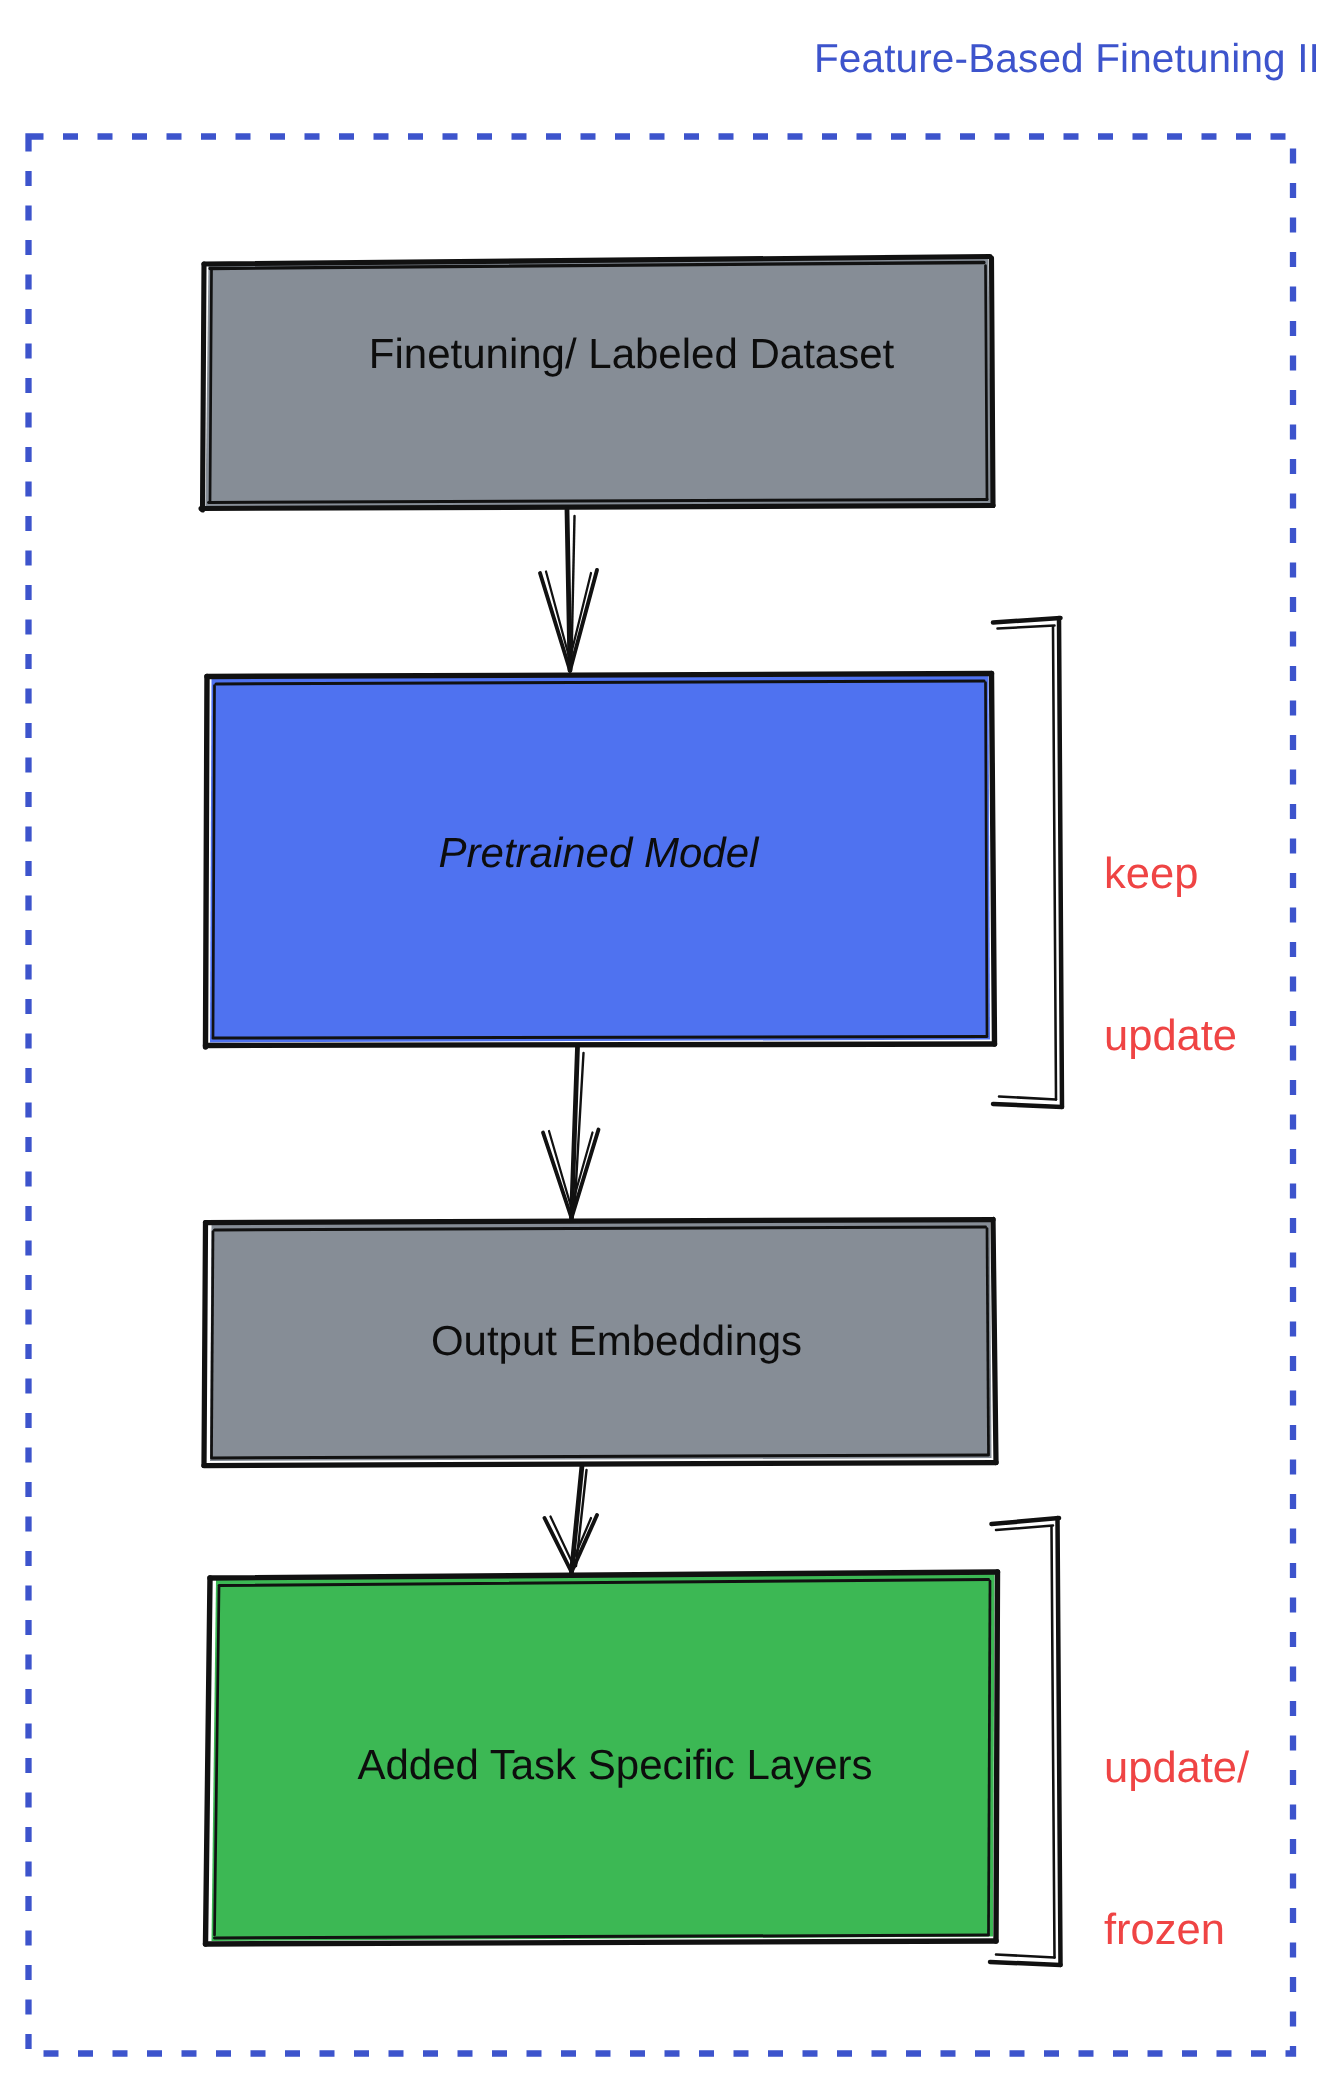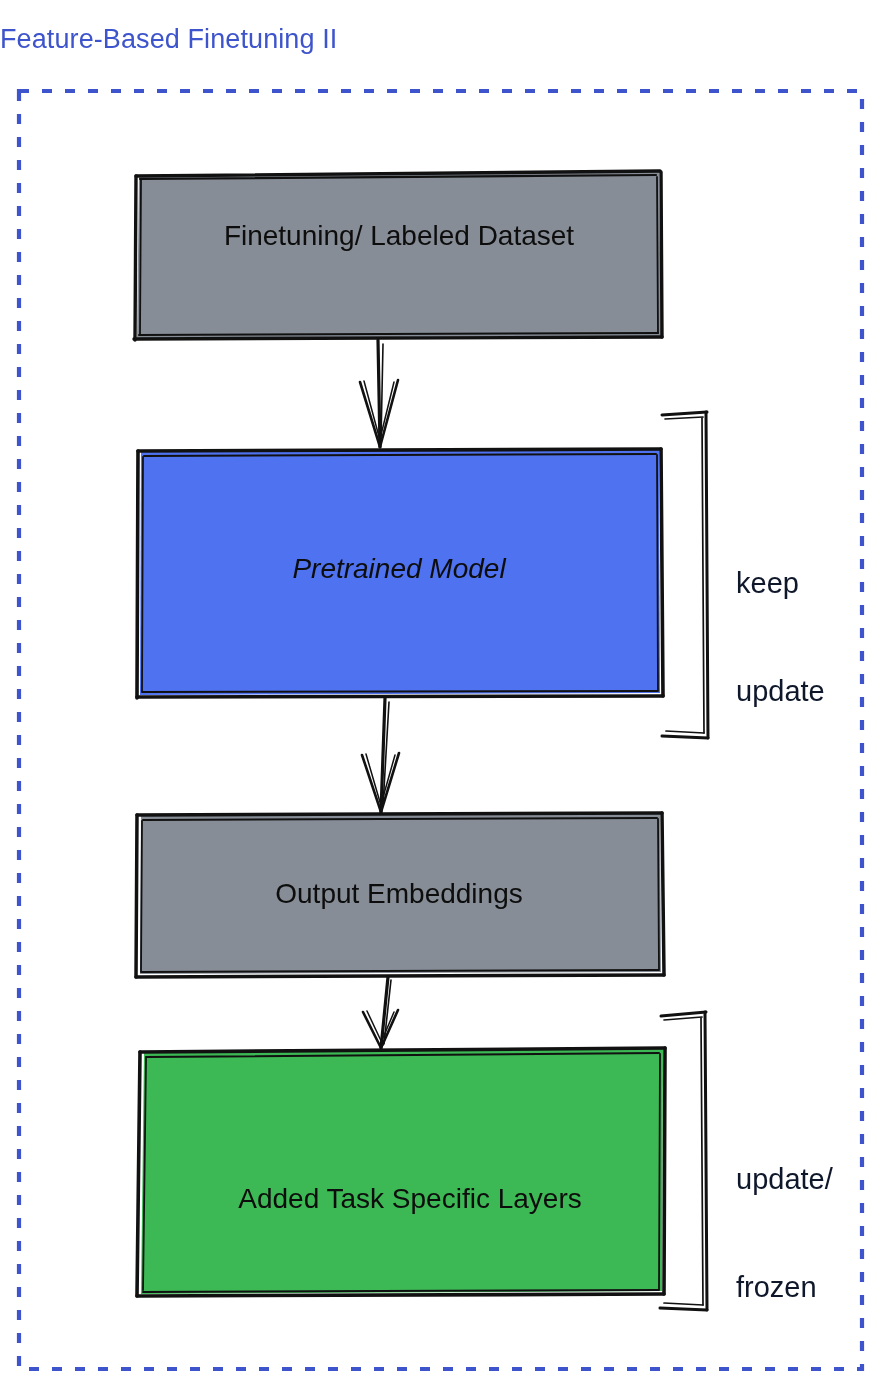--- a/index.html
+++ b/index.html
@@ -28,7 +28,7 @@
     left: 0;
     top: 24px;
     width: 880px;
-    text-align: left;
+    text-align: right;
     font-family: "Liberation Sans", sans-serif;
     font-size: 27px;
     font-weight: 400;

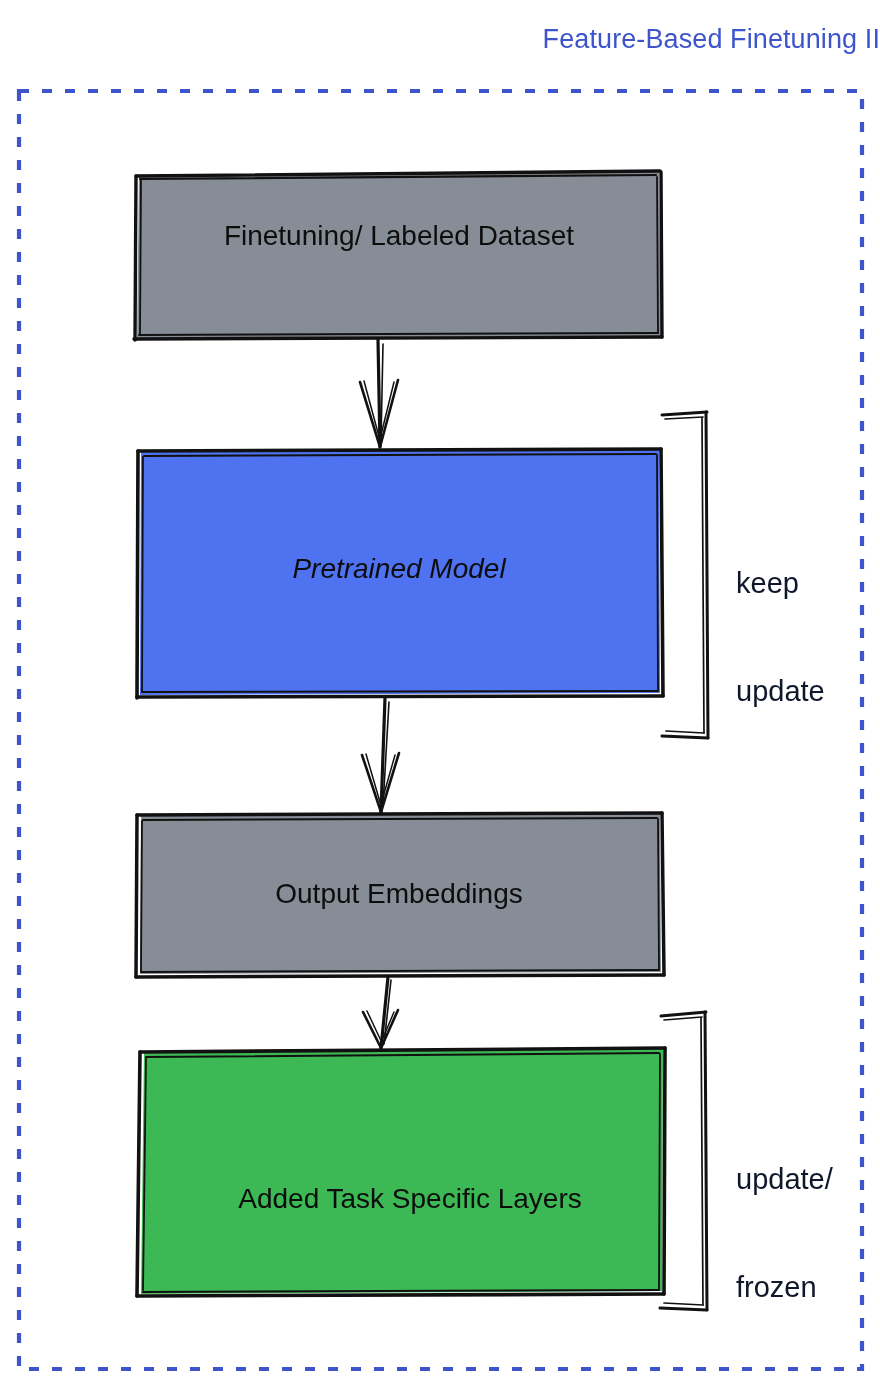--- a/index.html
+++ b/index.html
@@ -54,7 +54,7 @@
 
   
   #node-dataset   { left: 138px; top: 174px; width: 522px; height: 163px; }
-  #node-dataset .node-label   { top: 46px; }
+  #node-dataset .node-label   { top: 46px; padding-left: 22px; }
 
   #node-pretrained{ left: 138px; top: 450px; width: 522px; height: 245px; }
   #node-pretrained .node-label{ top: 103px; font-style: italic; }

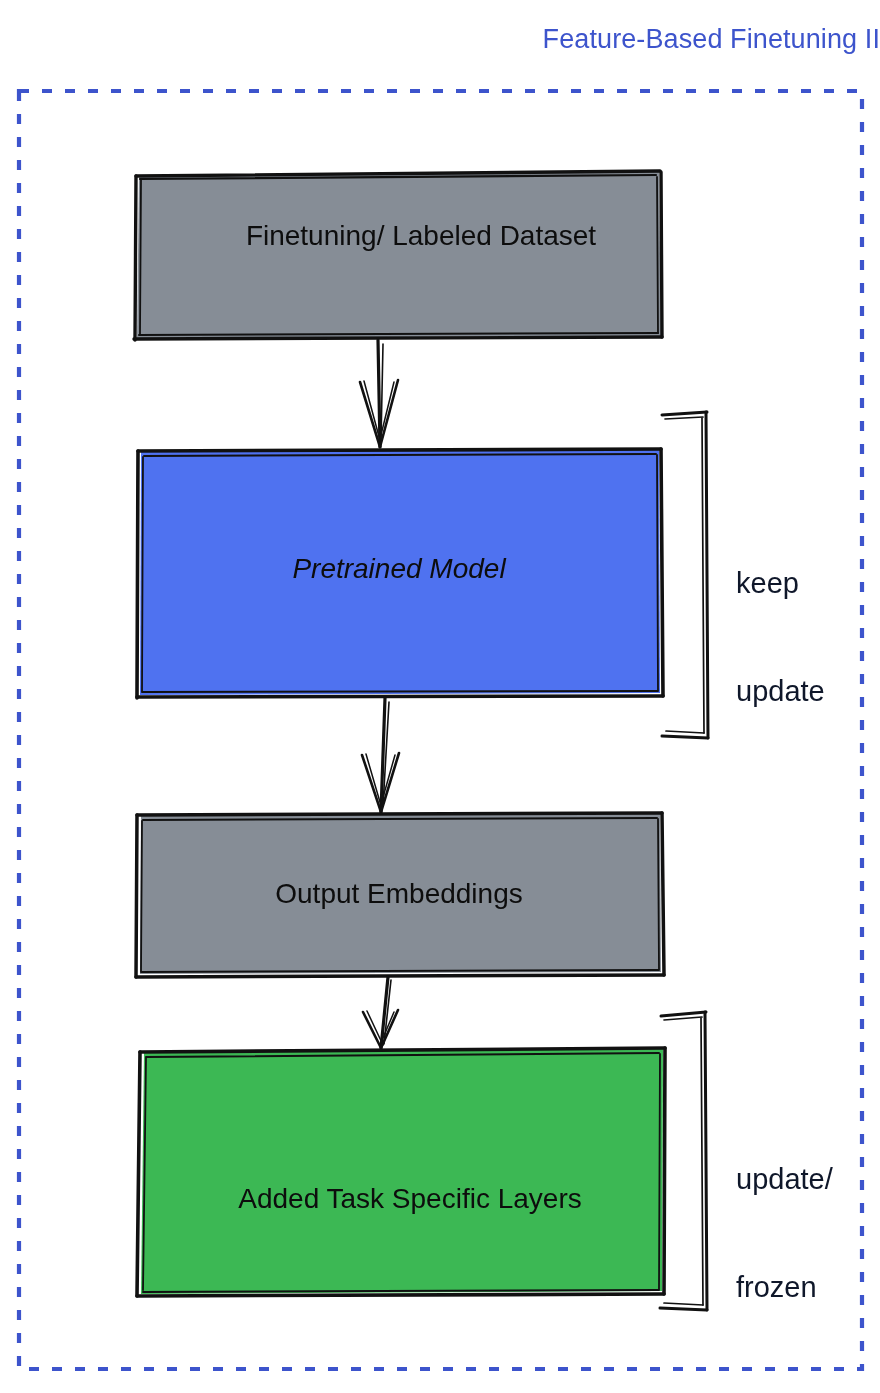--- a/index.html
+++ b/index.html
@@ -69,7 +69,7 @@
     position: absolute;
     font-family: "Liberation Sans", sans-serif;
     font-size: 29px;
-    color: #0f172a;
+    color: #ef4444;
     line-height: 1.25;
     white-space: pre;
   }

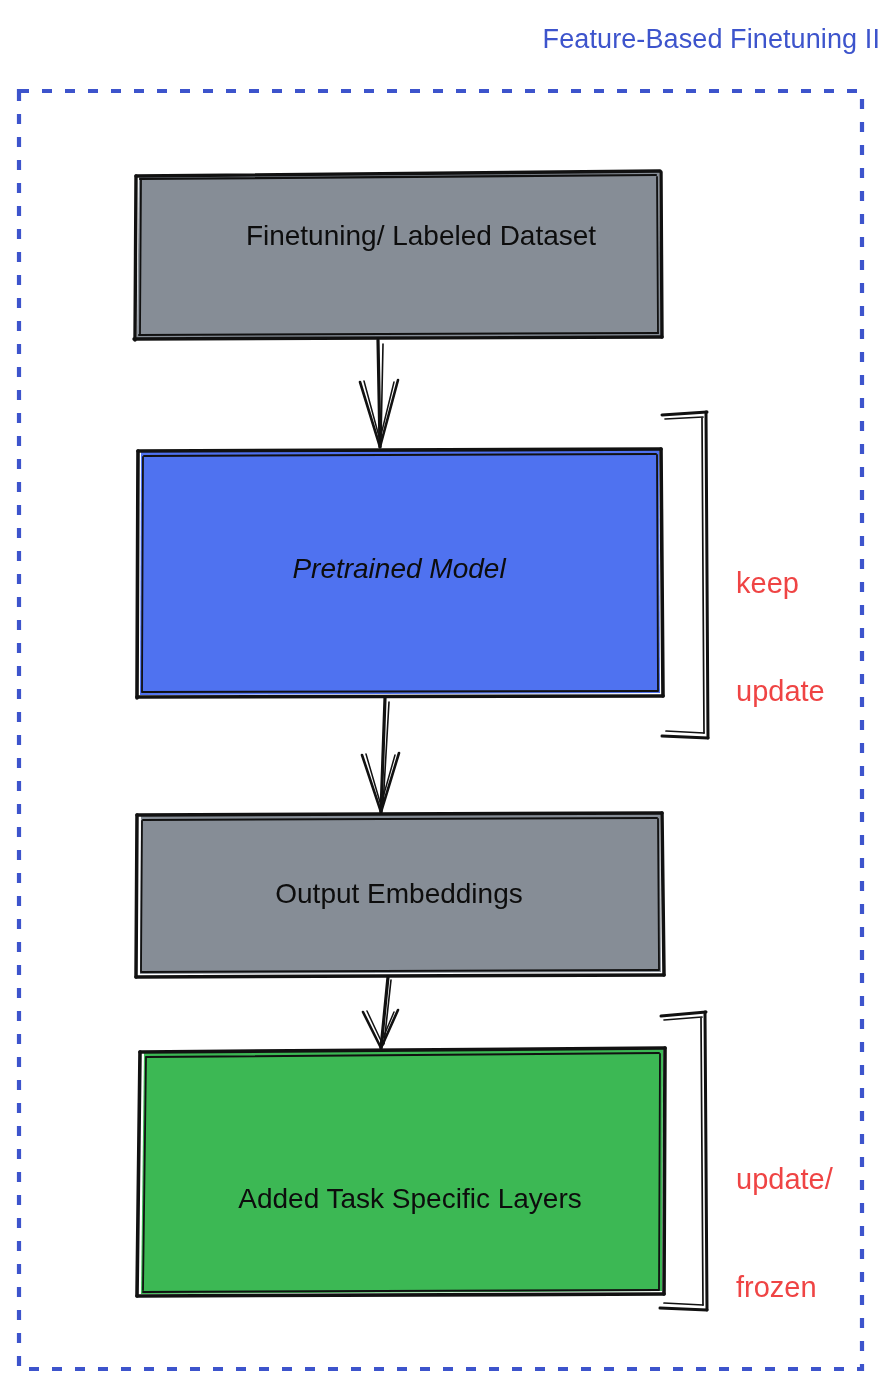--- a/index.html
+++ b/index.html
@@ -59,7 +59,7 @@
   #node-pretrained{ left: 138px; top: 450px; width: 522px; height: 245px; }
   #node-pretrained .node-label{ top: 103px; font-style: italic; }
 
-  #node-embeddings{ left: 138px; top: 815px; width: 522px; height: 160px; }
+  #node-embeddings{ left: 138px; top: 815px; width: 522px; height: 160px; padding-left: 12px; }
   #node-embeddings .node-label{ top: 63px; }
 
   #node-tasklayers{ left: 138px; top: 1072px; width: 544px; height: 245px; }

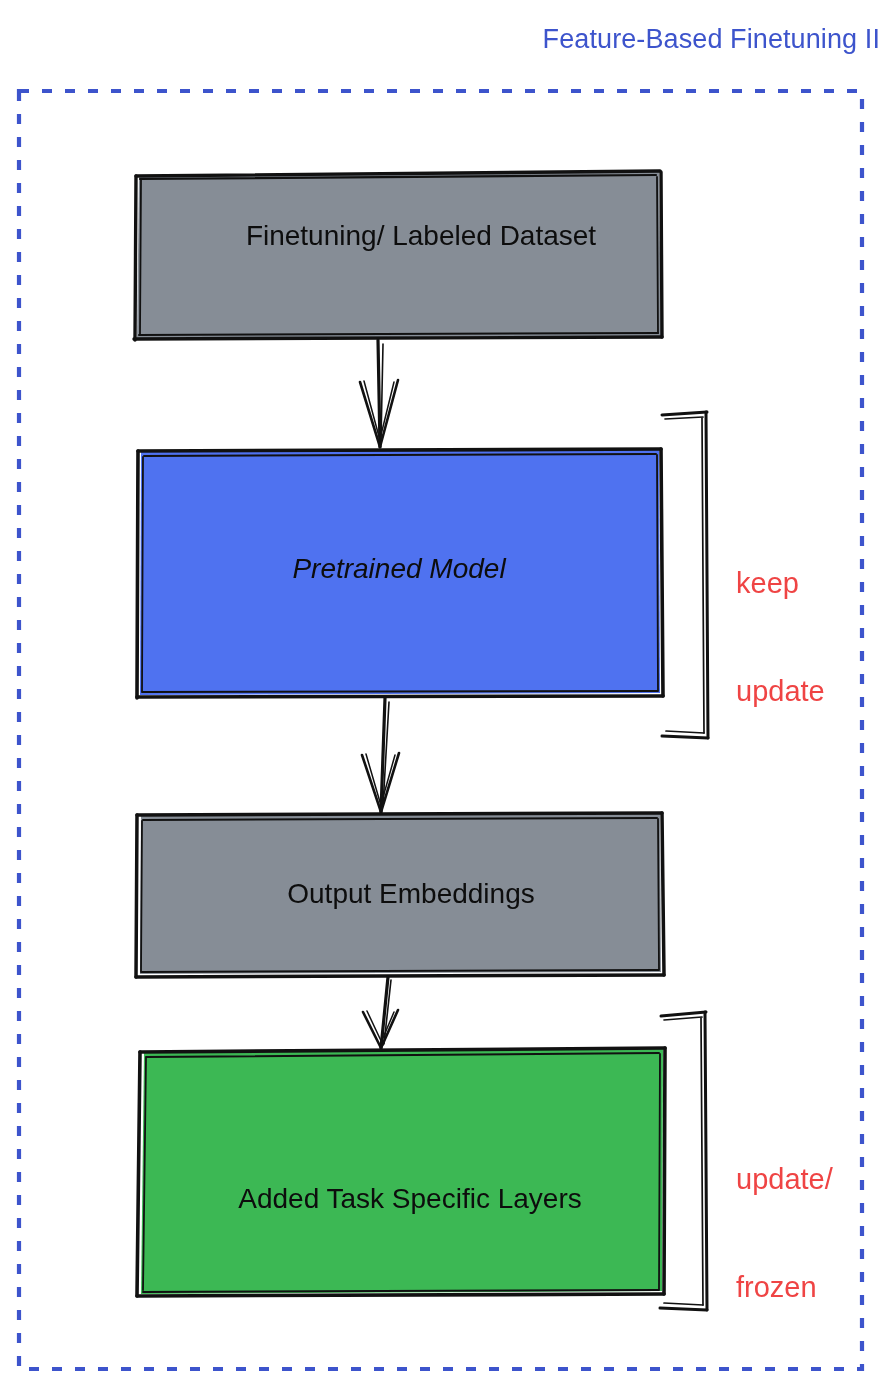--- a/index.html
+++ b/index.html
@@ -62,7 +62,7 @@
   #node-embeddings{ left: 138px; top: 815px; width: 522px; height: 160px; padding-left: 12px; }
   #node-embeddings .node-label{ top: 63px; }
 
-  #node-tasklayers{ left: 138px; top: 1072px; width: 544px; height: 245px; }
+  #node-tasklayers{ left: 138px; top: 1050px; width: 544px; height: 245px; }
   #node-tasklayers .node-label{ top: 111px; }
 
   .side-note {

